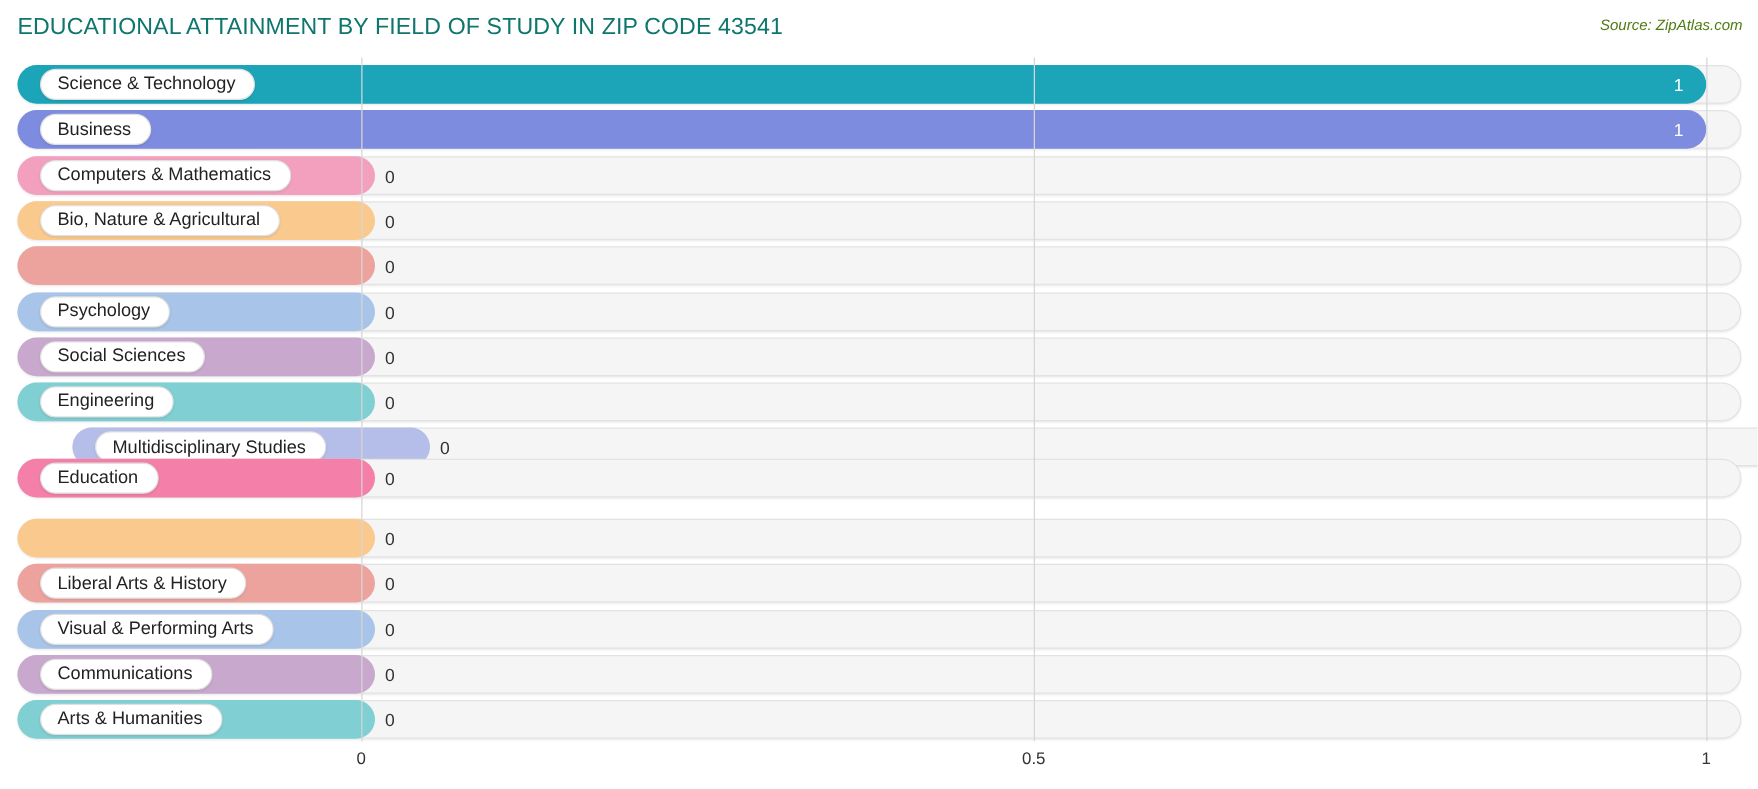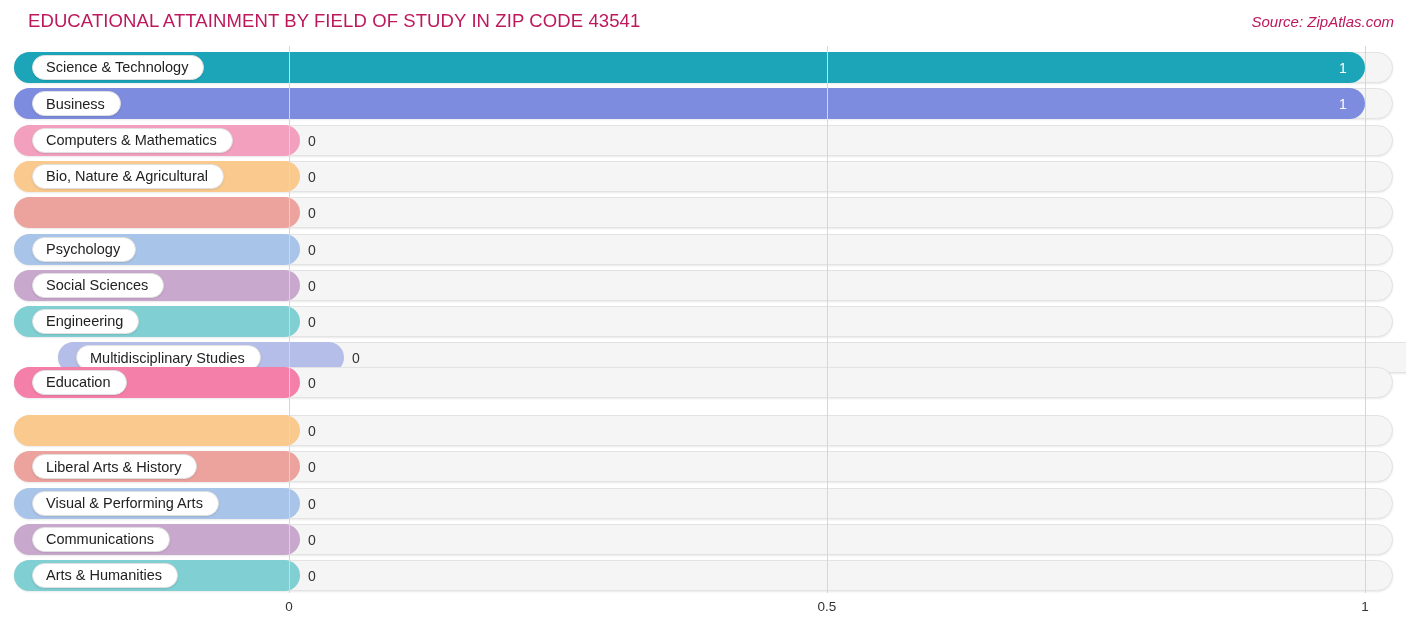--- a/index.html
+++ b/index.html
@@ -29,9 +29,8 @@
     top: 10px;
     font-size: 18.5px;
     letter-spacing: 0.1px;
-    color: #be185d;
-    white-space: nowrap;
-    margin-left: 14px;
+    color: #0f766e;
+    white-space: nowrap;
   }
   #source-label {
     position: absolute;

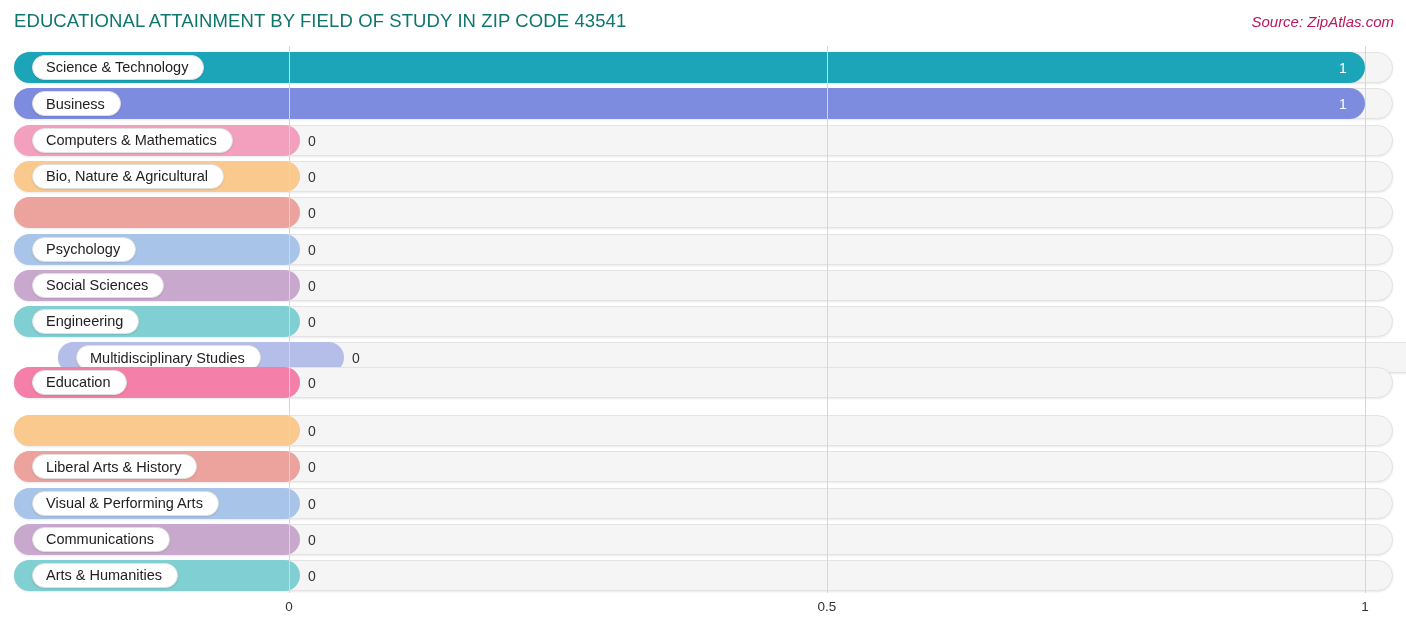--- a/index.html
+++ b/index.html
@@ -36,9 +36,9 @@
     position: absolute;
     right: 12px;
     top: 13px;
-    font-size: 15px;
+    font-size: 12px;
     font-style: italic;
-    color: #be185d;
+    color: #4d7c0f;
     white-space: nowrap;
   }
 

